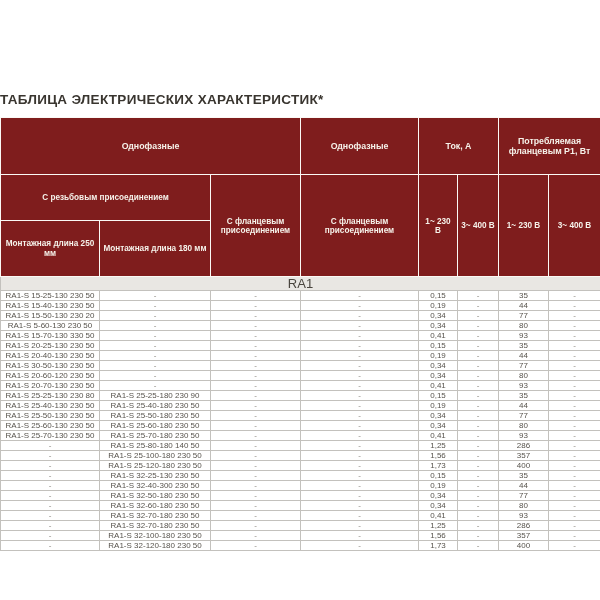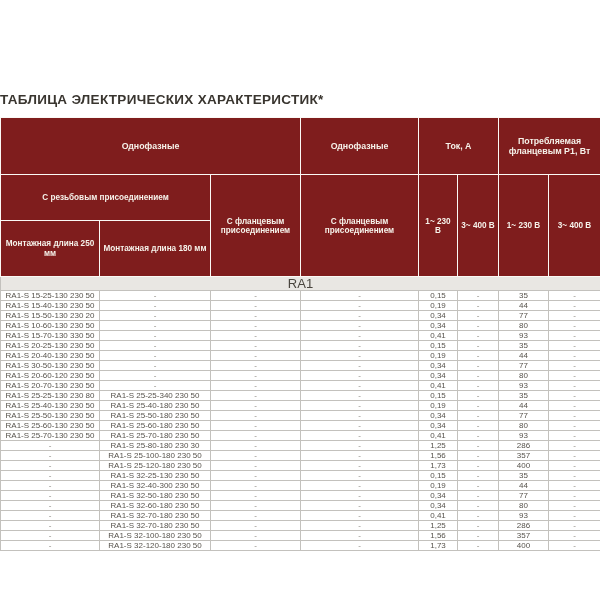--- a/index.html
+++ b/index.html
@@ -138,7 +138,7 @@
           <td class="dash">-</td>
         </tr>
         <tr>
-          <td>RA1-S 10-60-130 230 50</td>
+          <td>RA1-S 5-60-130 230 50</td>
           <td class="dash">-</td>
           <td class="dash">-</td>
           <td class="dash">-</td>

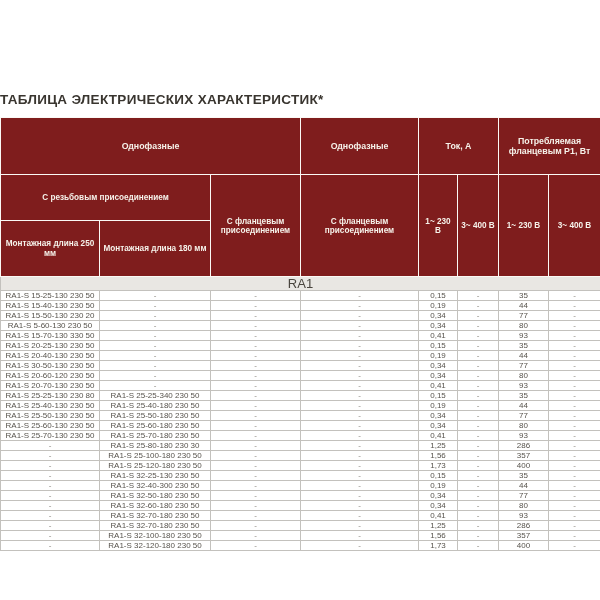--- a/index.html
+++ b/index.html
@@ -209,7 +209,7 @@
         </tr>
         <tr>
           <td>RA1-S 25-25-130 230 80</td>
-          <td>RA1-S 25-25-340 230 50</td>
+          <td>RA1-S 25-25-180 230 90</td>
           <td class="dash">-</td>
           <td class="dash">-</td>
           <td>0,15</td>

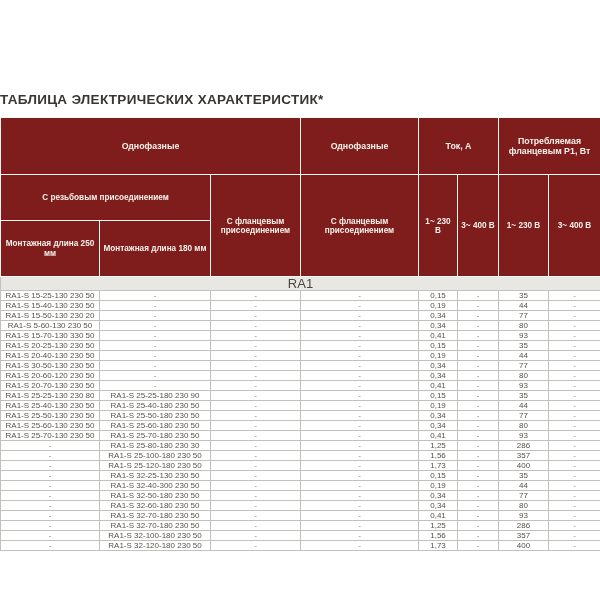--- a/index.html
+++ b/index.html
@@ -259,7 +259,7 @@
         </tr>
         <tr>
           <td class="dash">-</td>
-          <td>RA1-S 25-80-180 230 30</td>
+          <td>RA1-S 25-80-180 140 50</td>
           <td class="dash">-</td>
           <td class="dash">-</td>
           <td>1,25</td>

